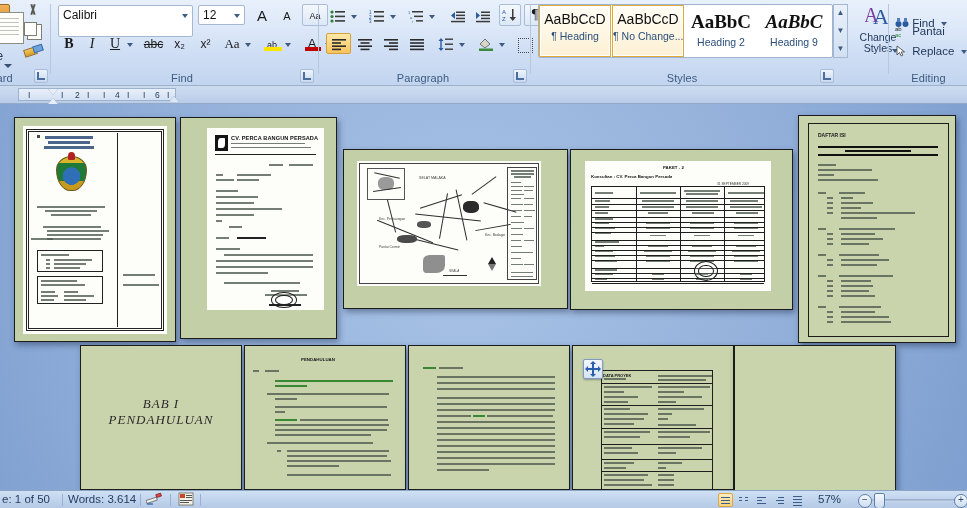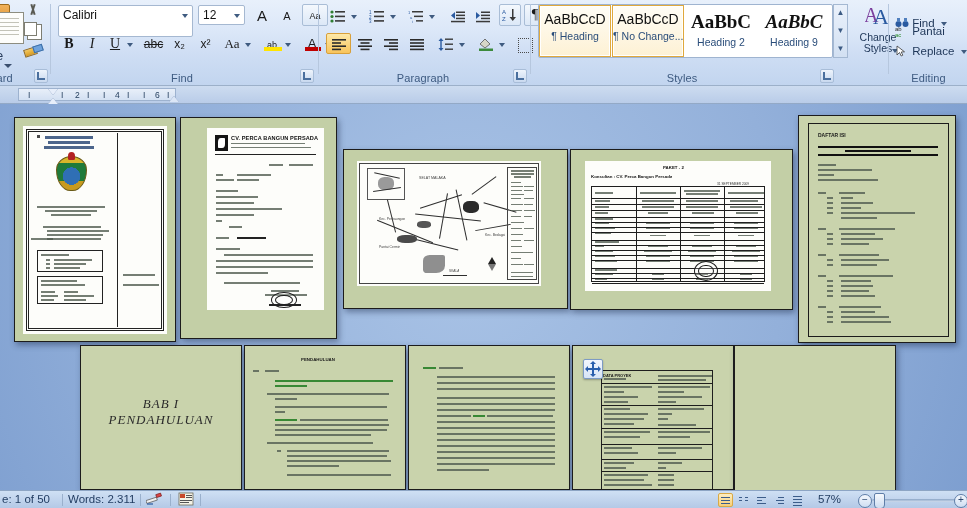--- a/index.html
+++ b/index.html
@@ -1093,7 +1093,7 @@
   <div class="statusbar">
     <div class="sb" style="left:2px;">e: 1 of 50</div>
     <div class="sb-sep" style="left:62px;"></div>
-    <div class="sb" style="left:68px;">Words: 2.311</div>
+    <div class="sb" style="left:68px;">Words: 3.614</div>
     <div class="sb-sep" style="left:140px;"></div>
     <div class="sb" style="left:146px;top:1px;">
       <svg width="18" height="14" viewBox="0 0 18 14">

